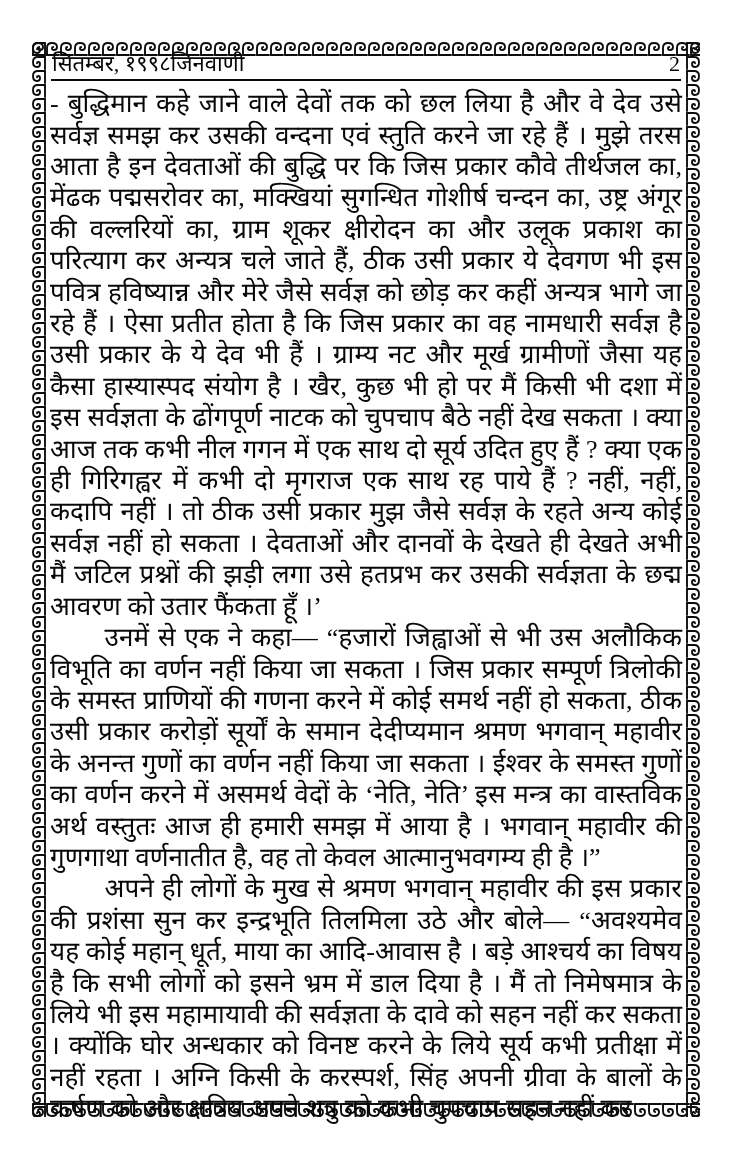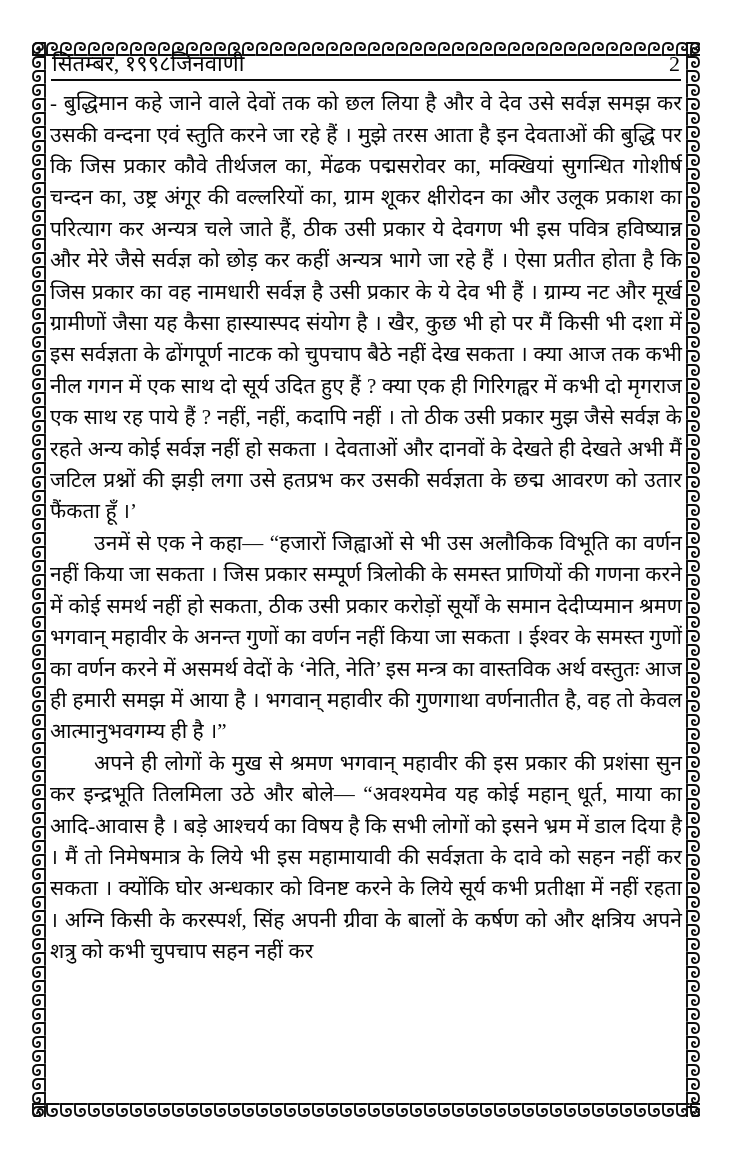--- a/index.html
+++ b/index.html
@@ -68,7 +68,7 @@
 
   
   .body-text {
-    font-size: 21px;
+    font-size: 26px;
     line-height: 31.4px;
     color: #070707;
     text-align: justify;

